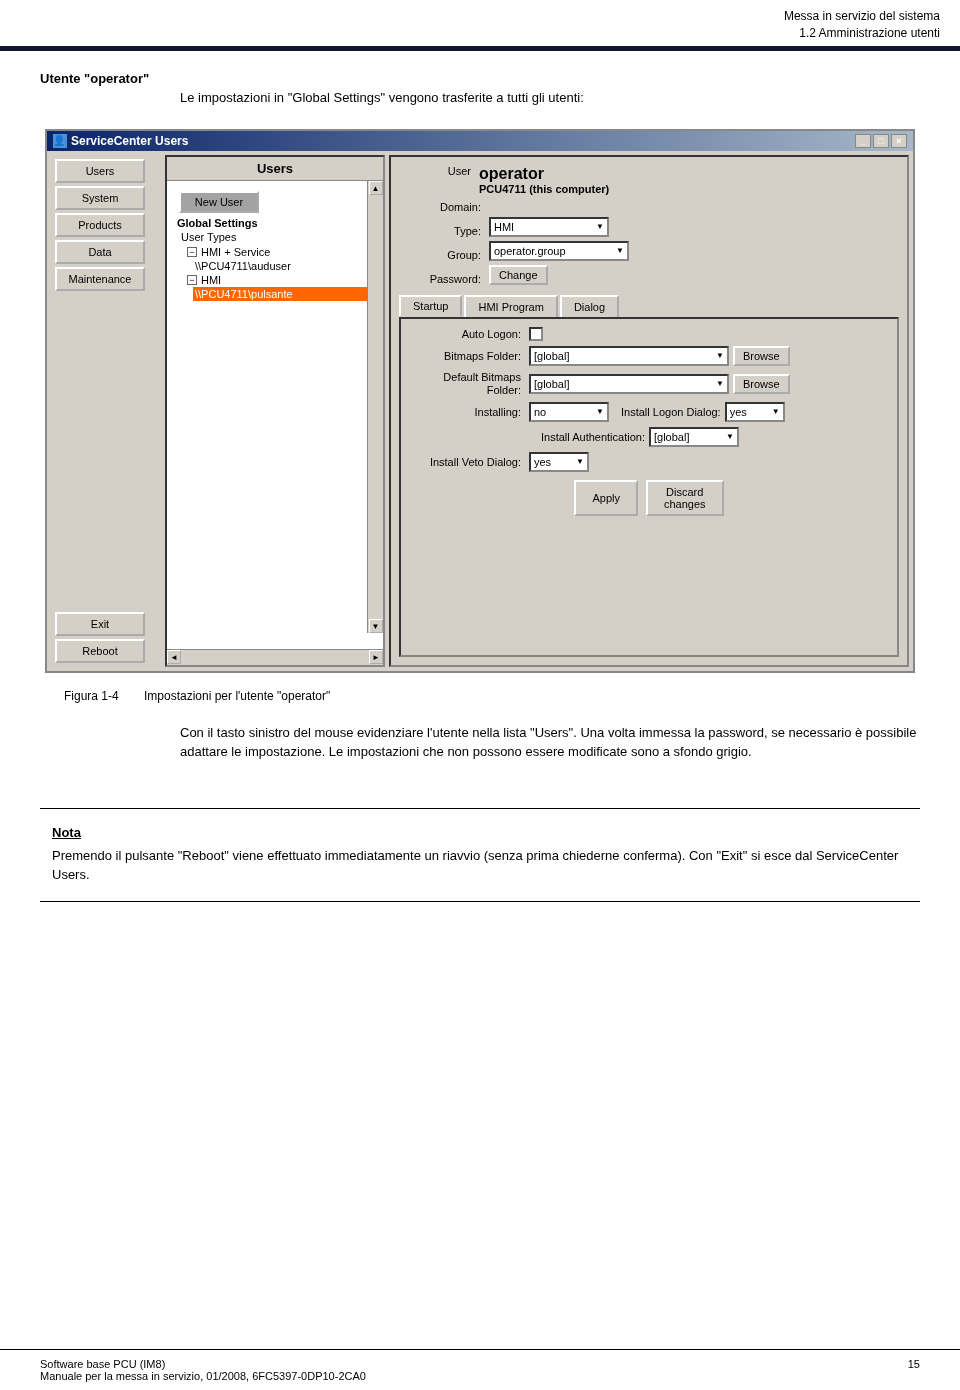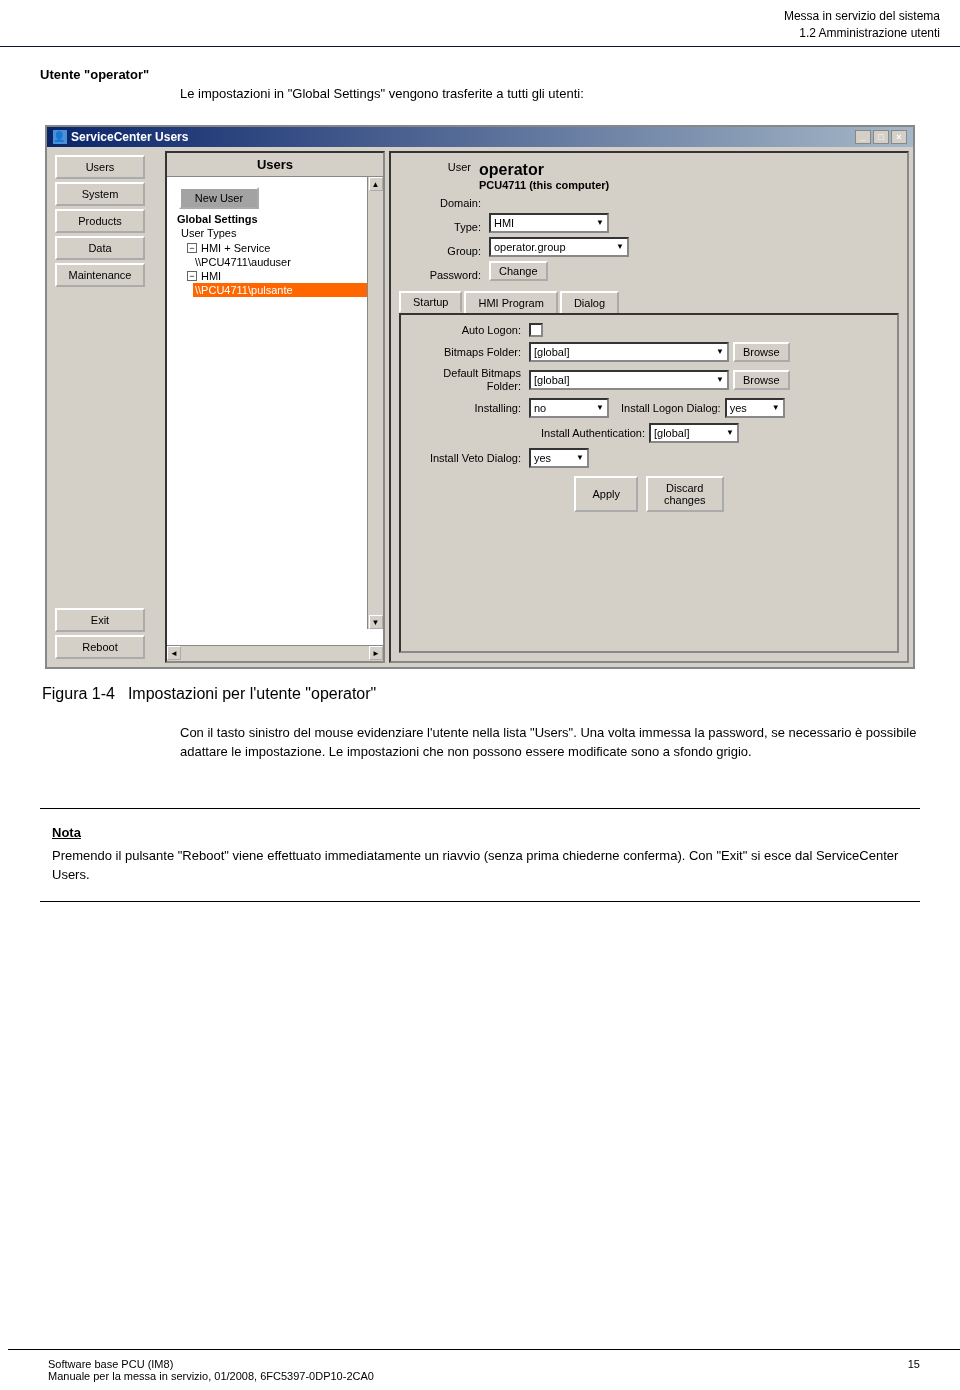--- a/index.html
+++ b/index.html
@@ -17,7 +17,7 @@
     .page-header {
       text-align: right;
       padding: 8px 20px 4px 20px;
-      border-bottom: 1px solid #0f172a;
+      border-bottom: 5px solid #0f172a;
       font-size: 12px;
       line-height: 1.4;
     }

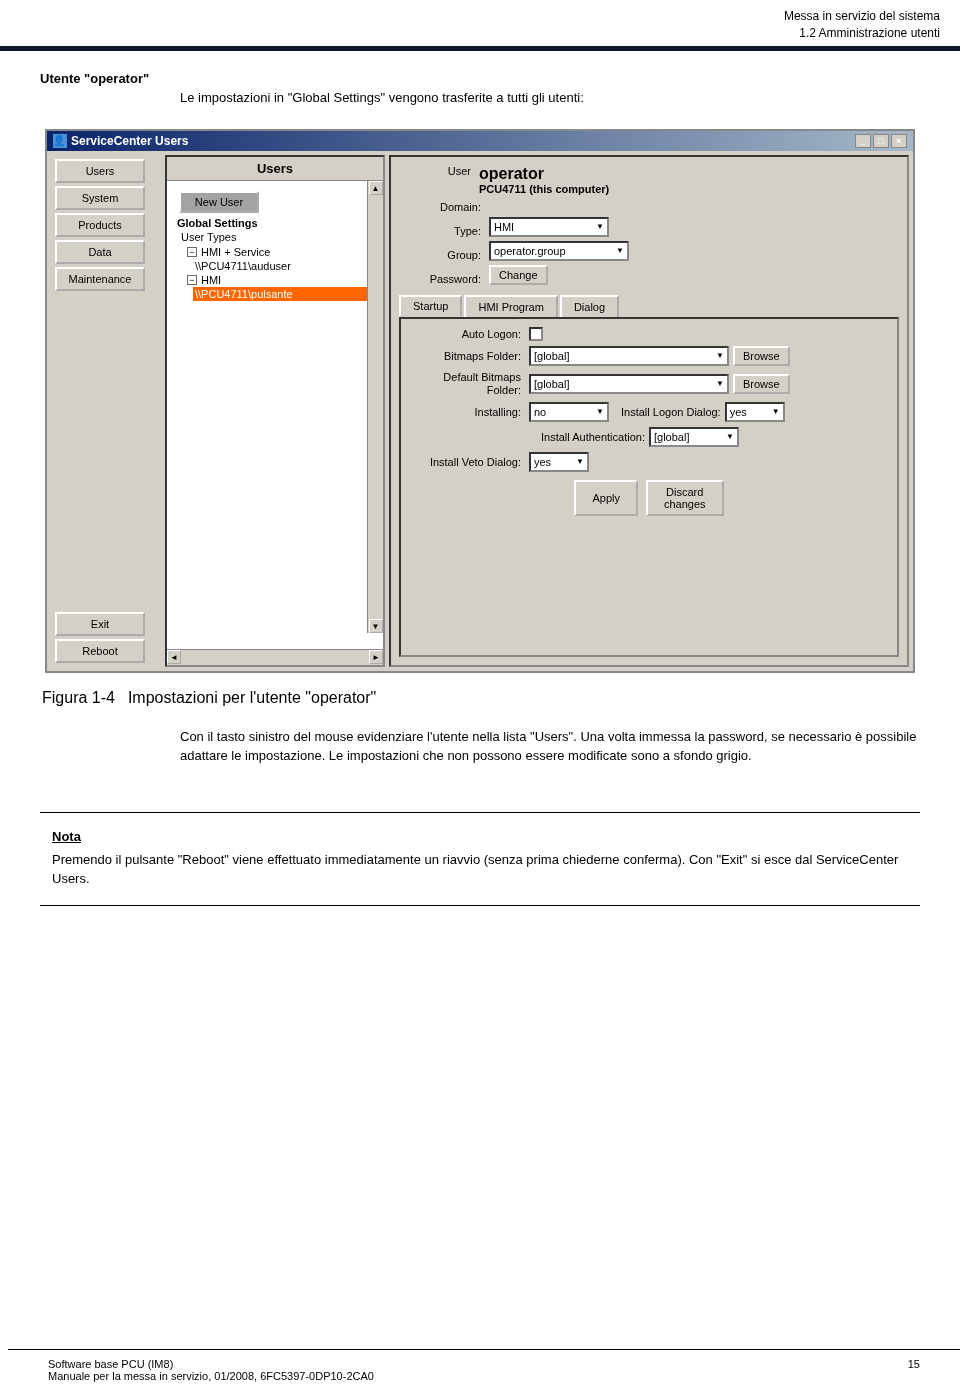--- a/index.html
+++ b/index.html
@@ -283,11 +283,11 @@
 
     
     .figure-caption {
-      font-size: 16px;
-      display: flex;
-      gap: 13px;
+      font-size: 12px;
+      display: flex;
+      gap: 20px;
       margin-bottom: 20px;
-      margin-left: 2px;
+      margin-left: 24px;
     }
 
     .figure-label {

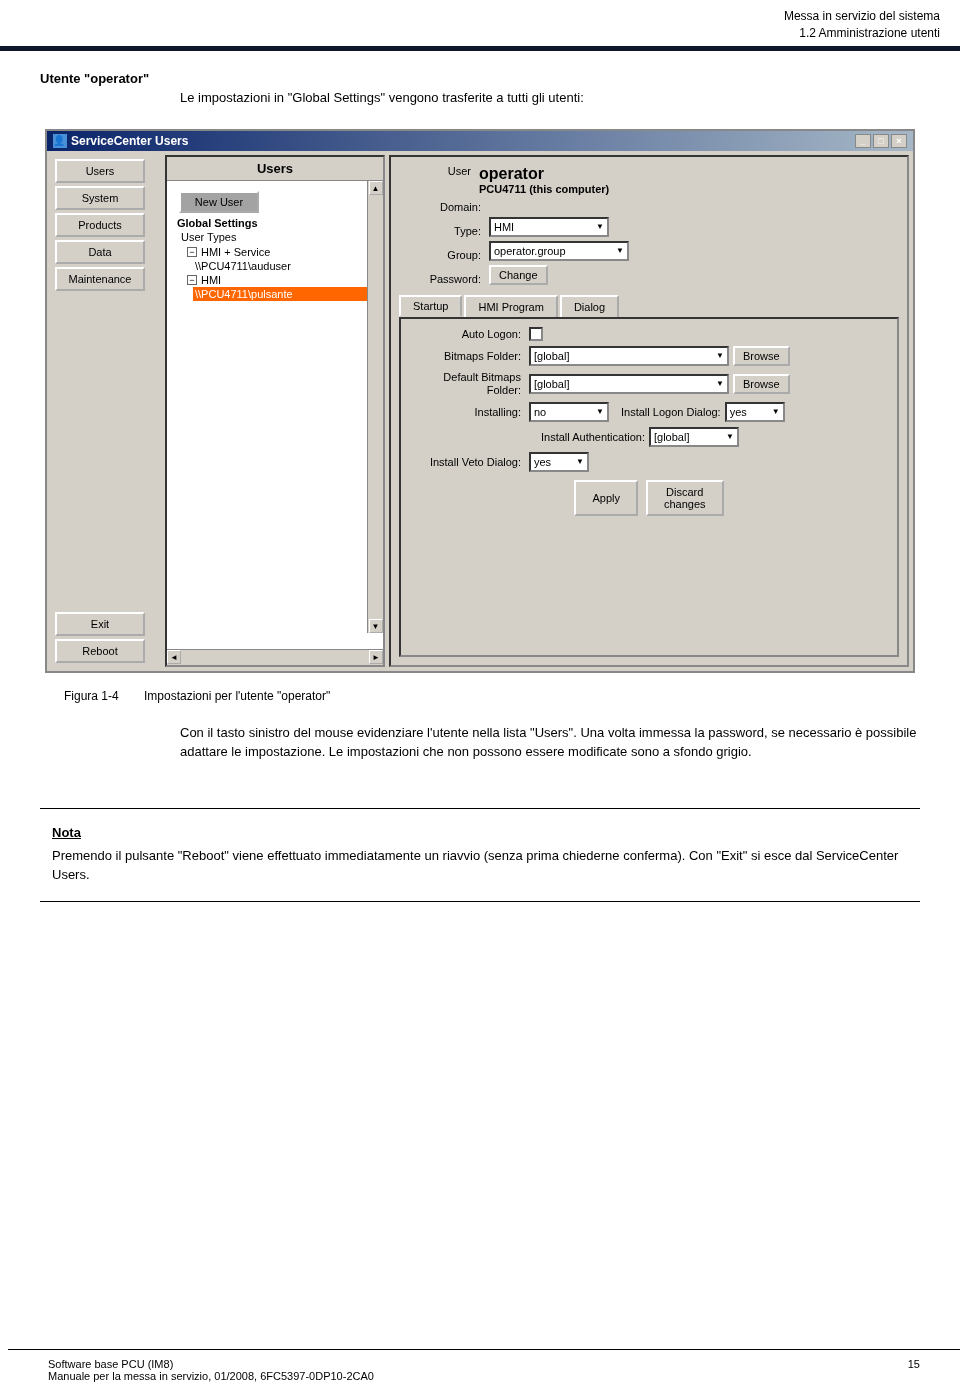--- a/index.html
+++ b/index.html
@@ -332,7 +332,7 @@
     .page-footer {
       position: absolute;
       bottom: 0;
-      left: 8px;
+      left: 0;
       right: 0;
       padding: 8px 40px;
       border-top: 1px solid #000;

